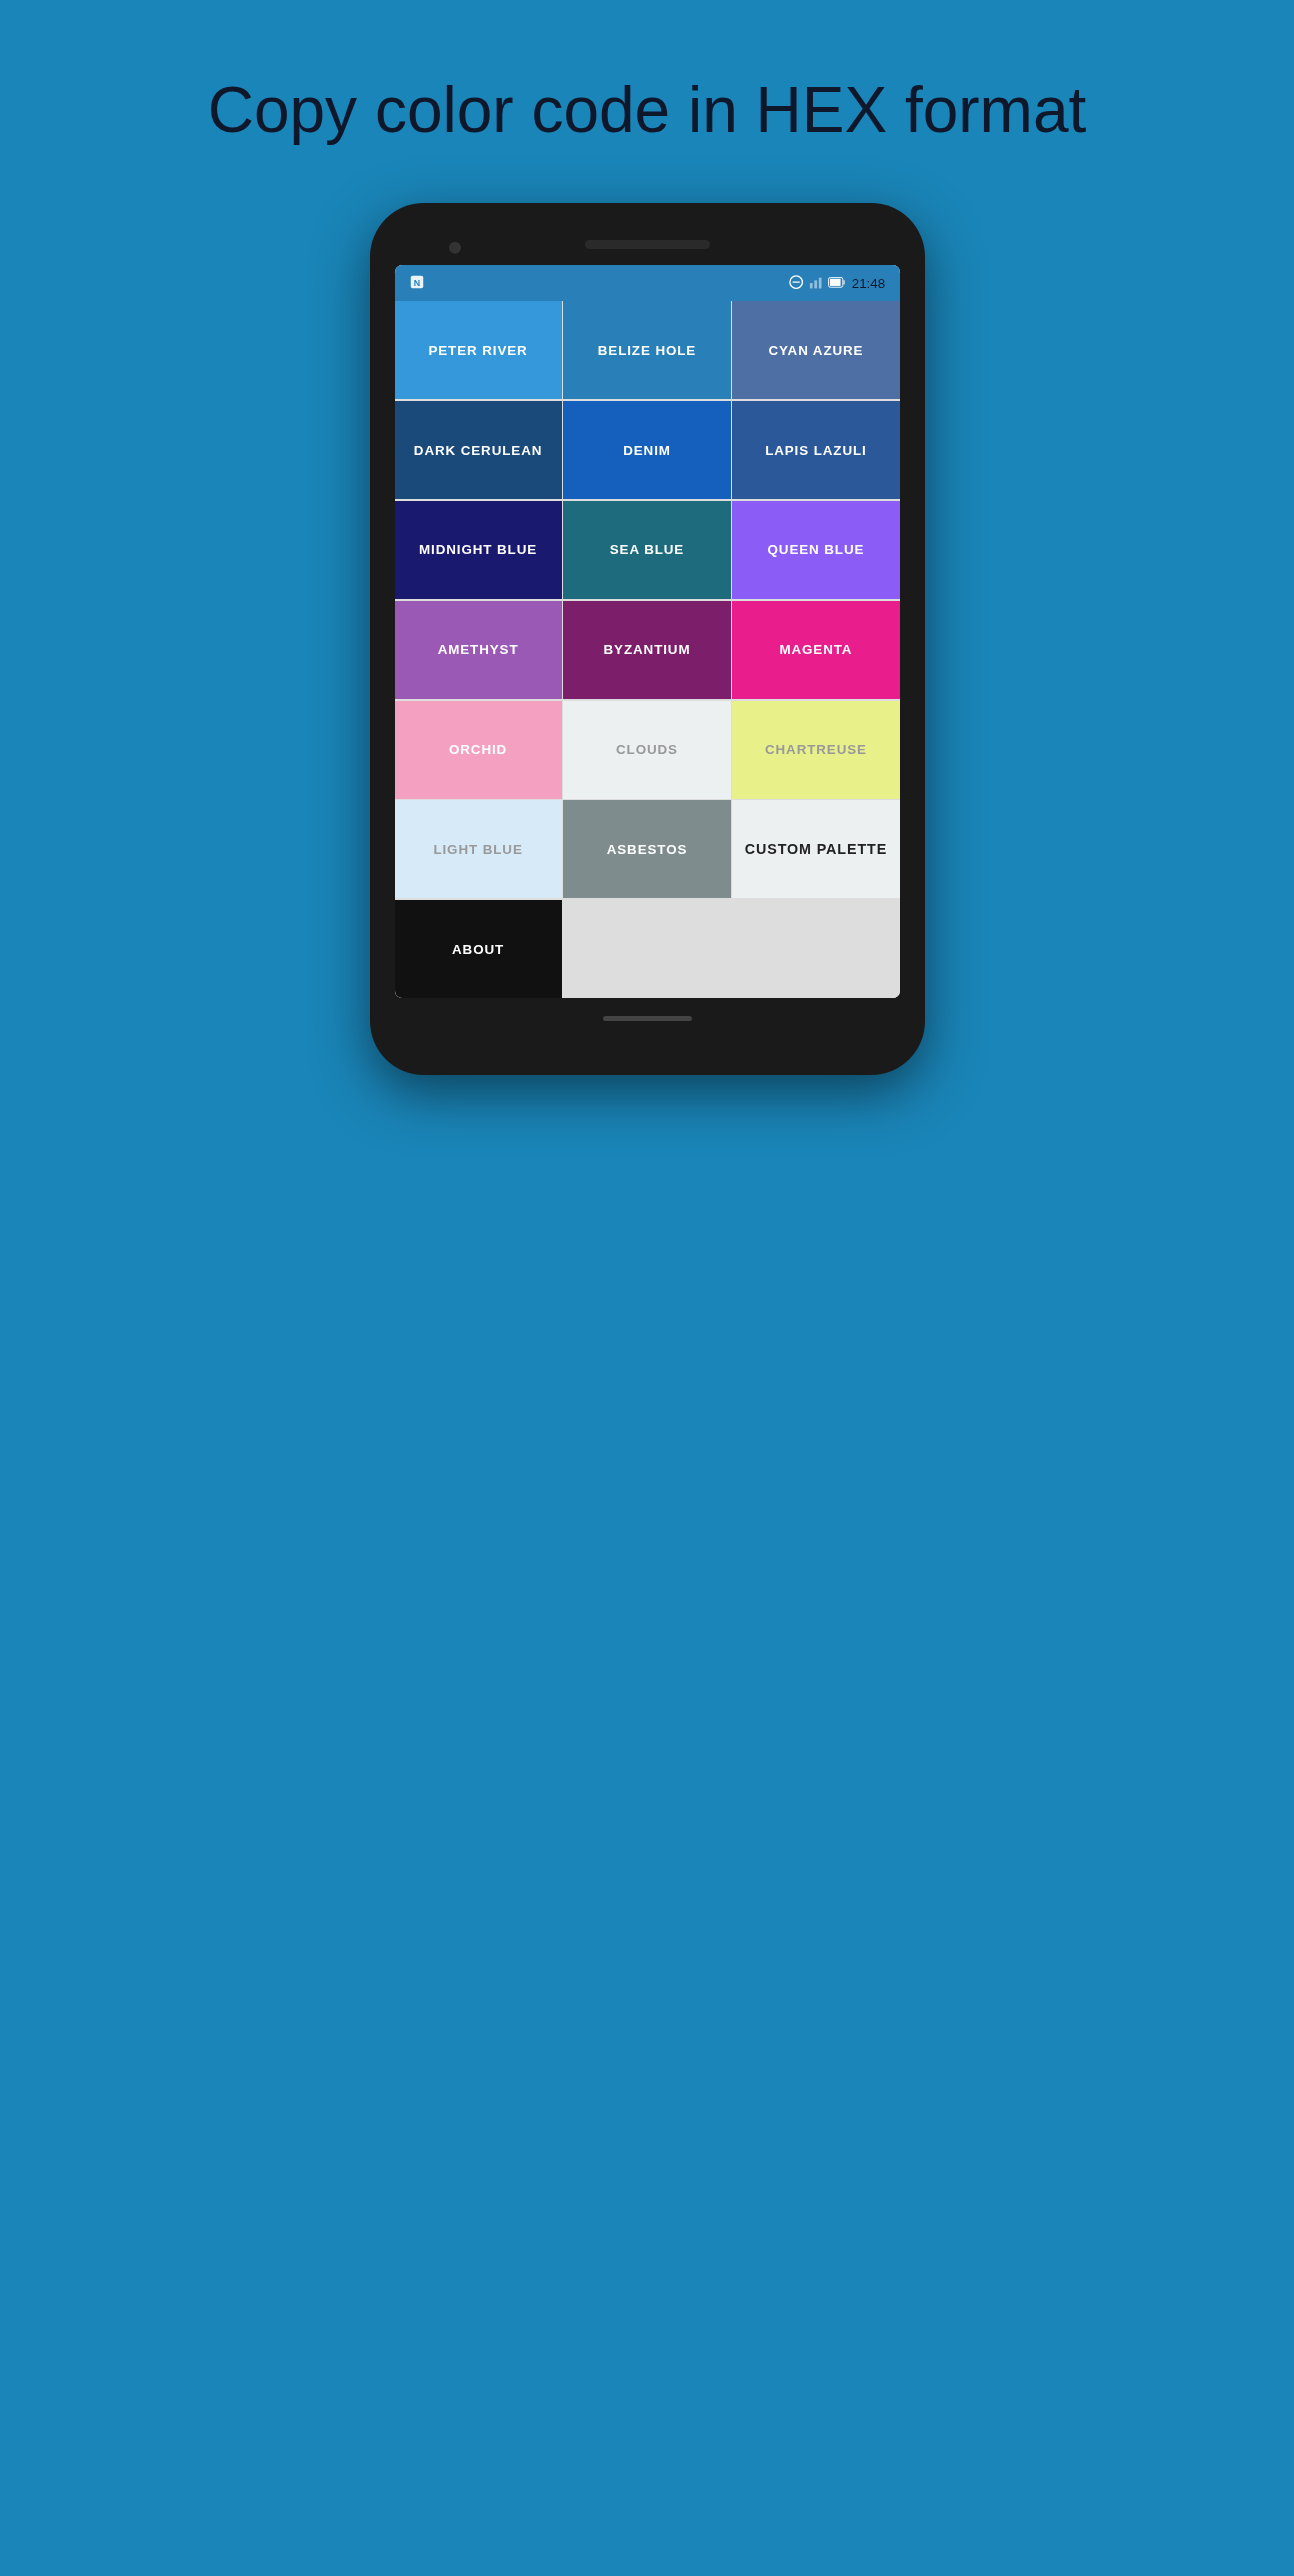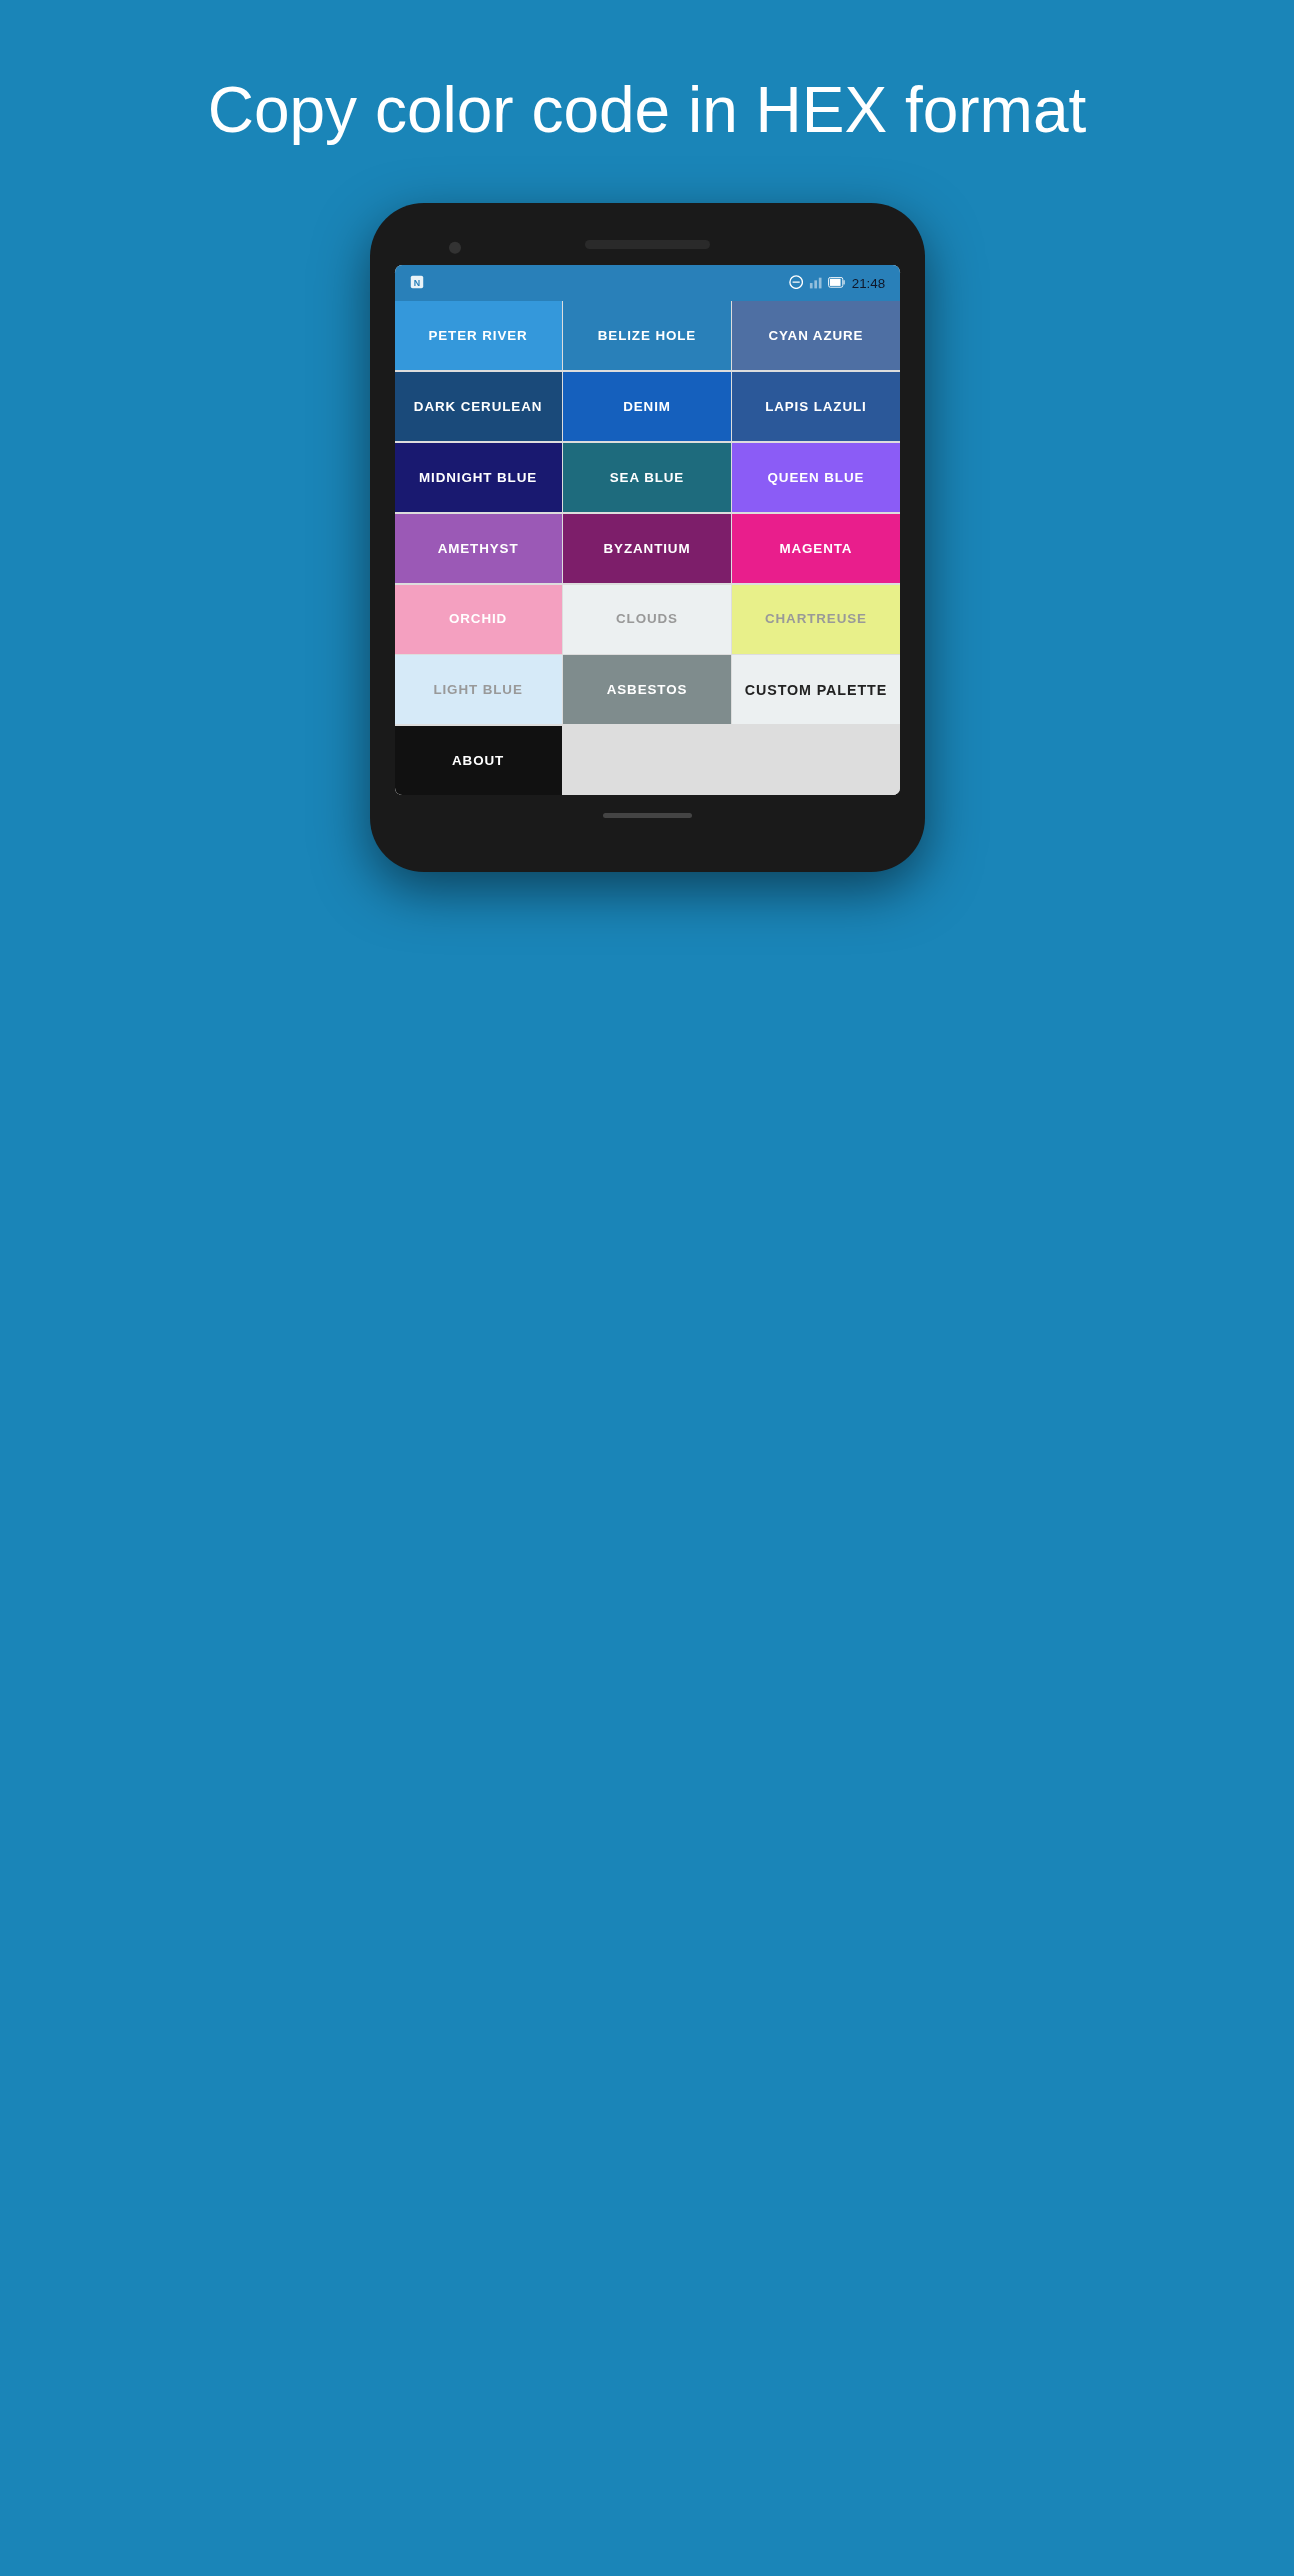--- a/index.html
+++ b/index.html
@@ -15,7 +15,7 @@
     }
 
     .page-title {
-      color: #ffffff;
+      color: #0f172a;
       font-size: 64px;
       font-weight: 300;
       text-align: center;

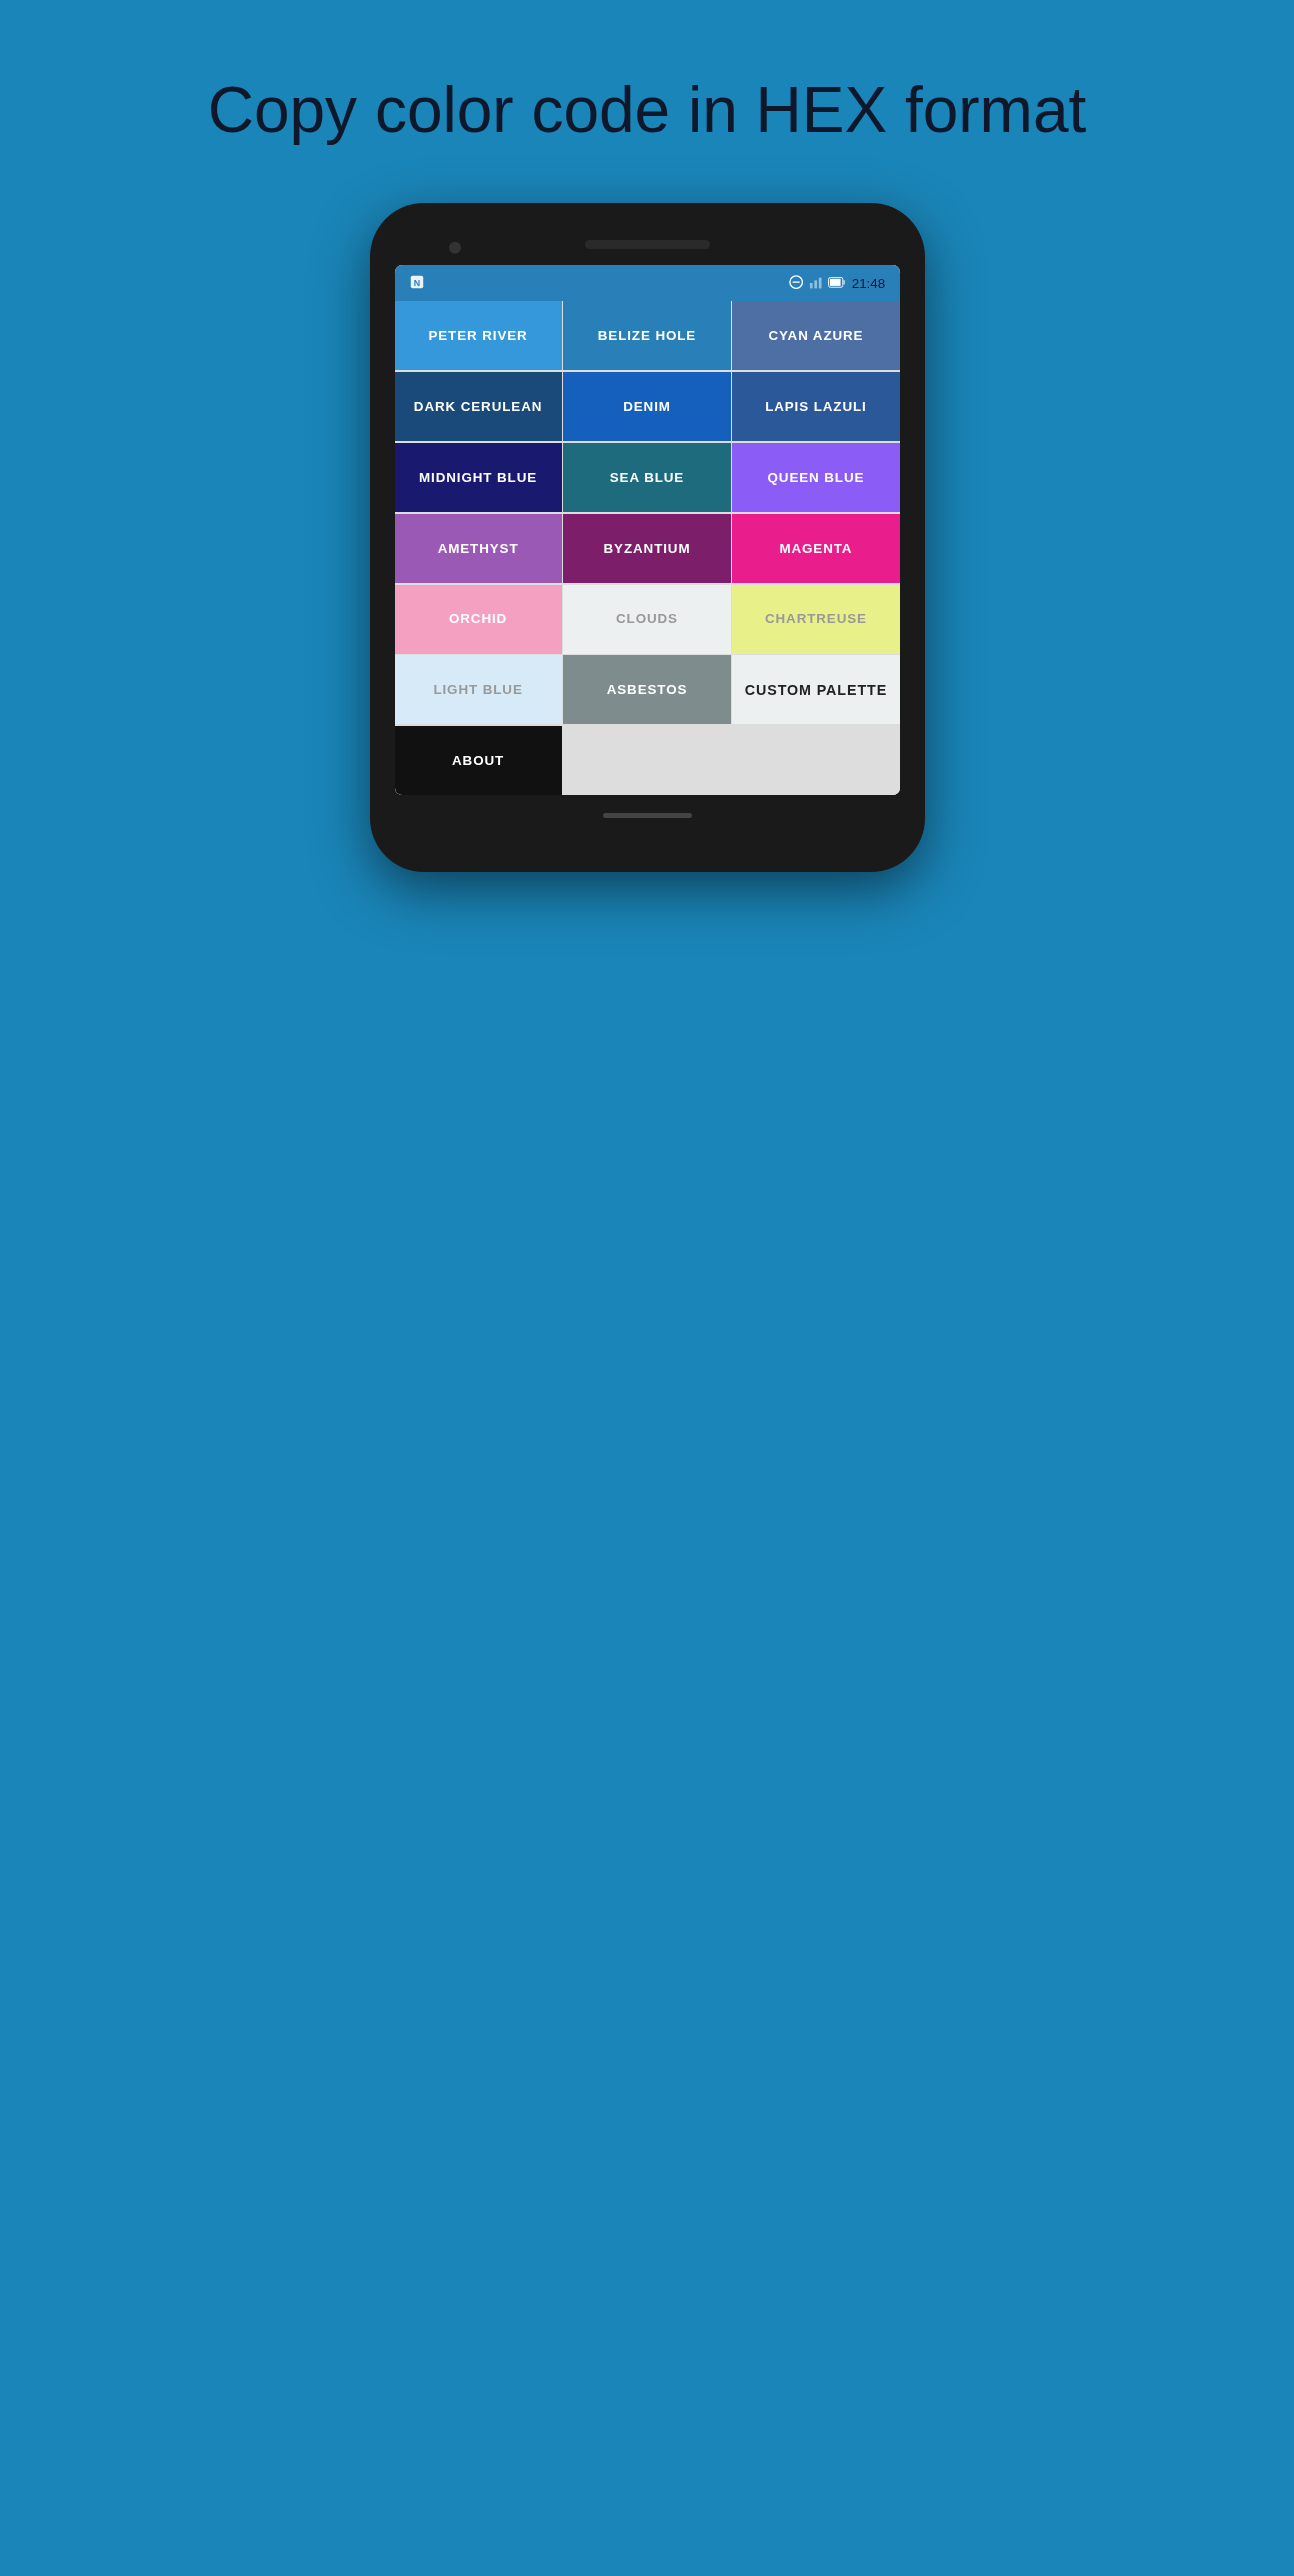--- a/index.html
+++ b/index.html
@@ -104,7 +104,7 @@
       display: flex;
       align-items: center;
       justify-content: center;
-      height: 69px;
+      height: 98px;
       text-align: center;
       color: white;
       font-size: 13.4px;

